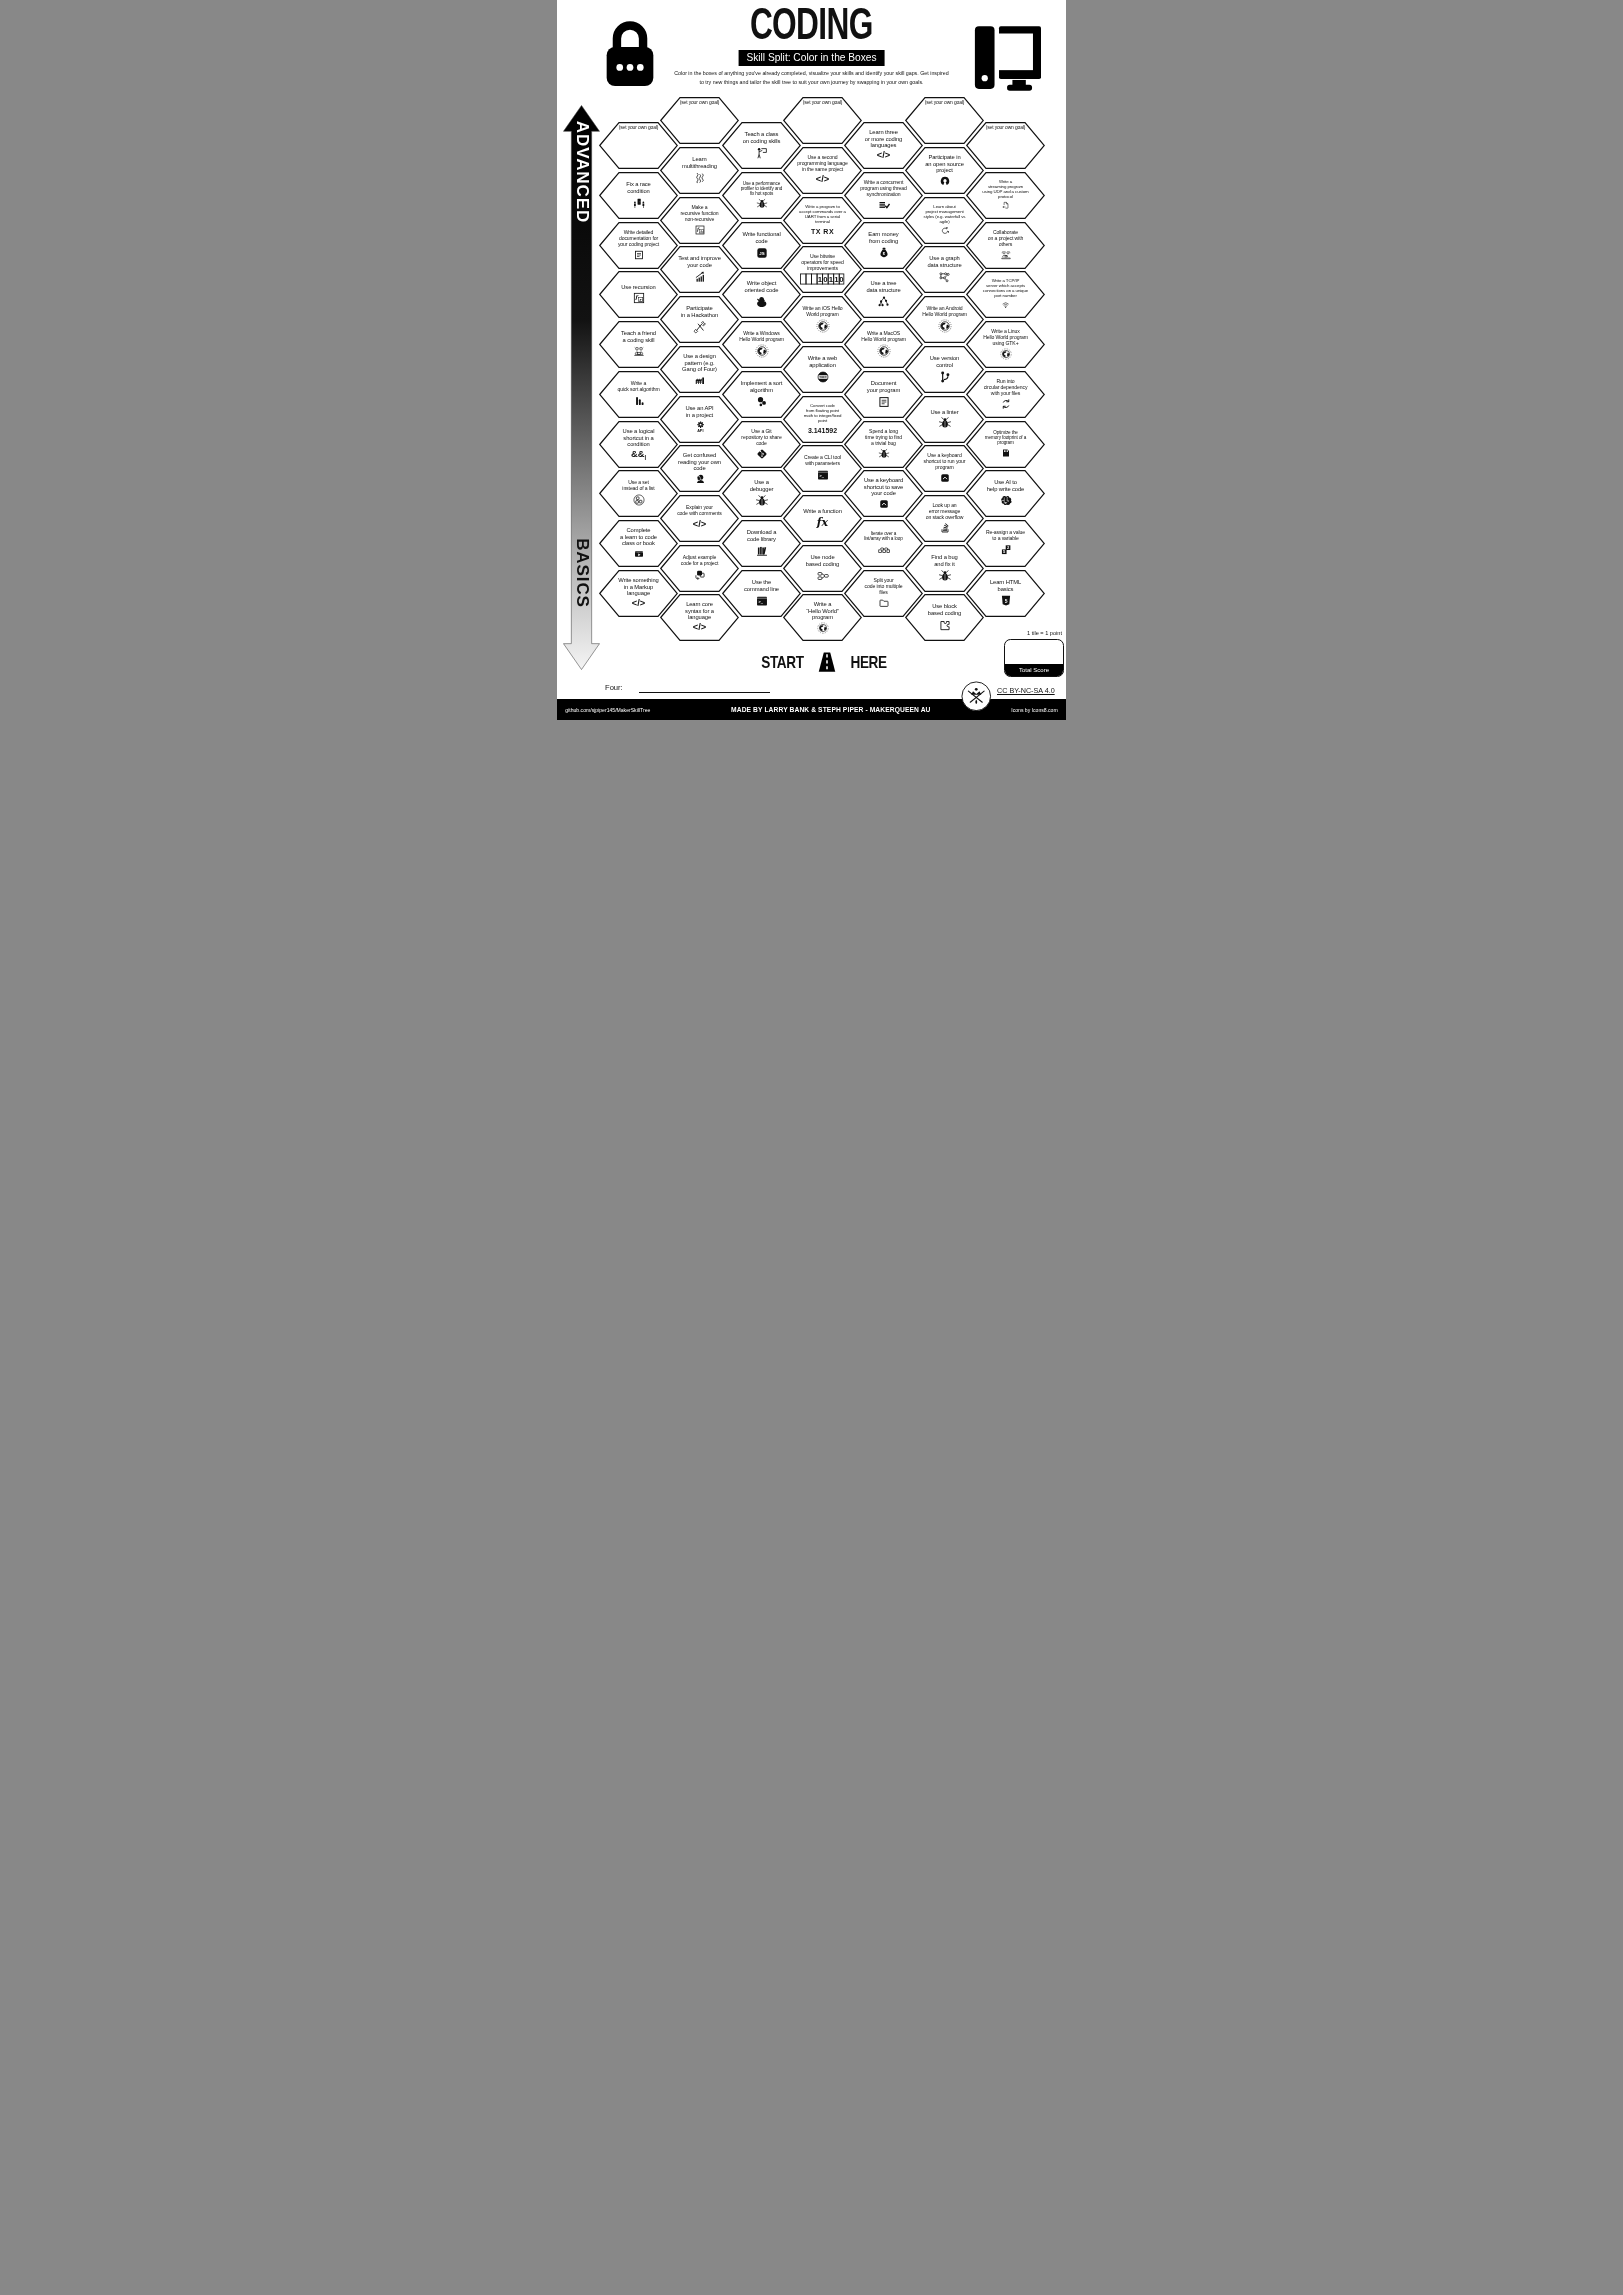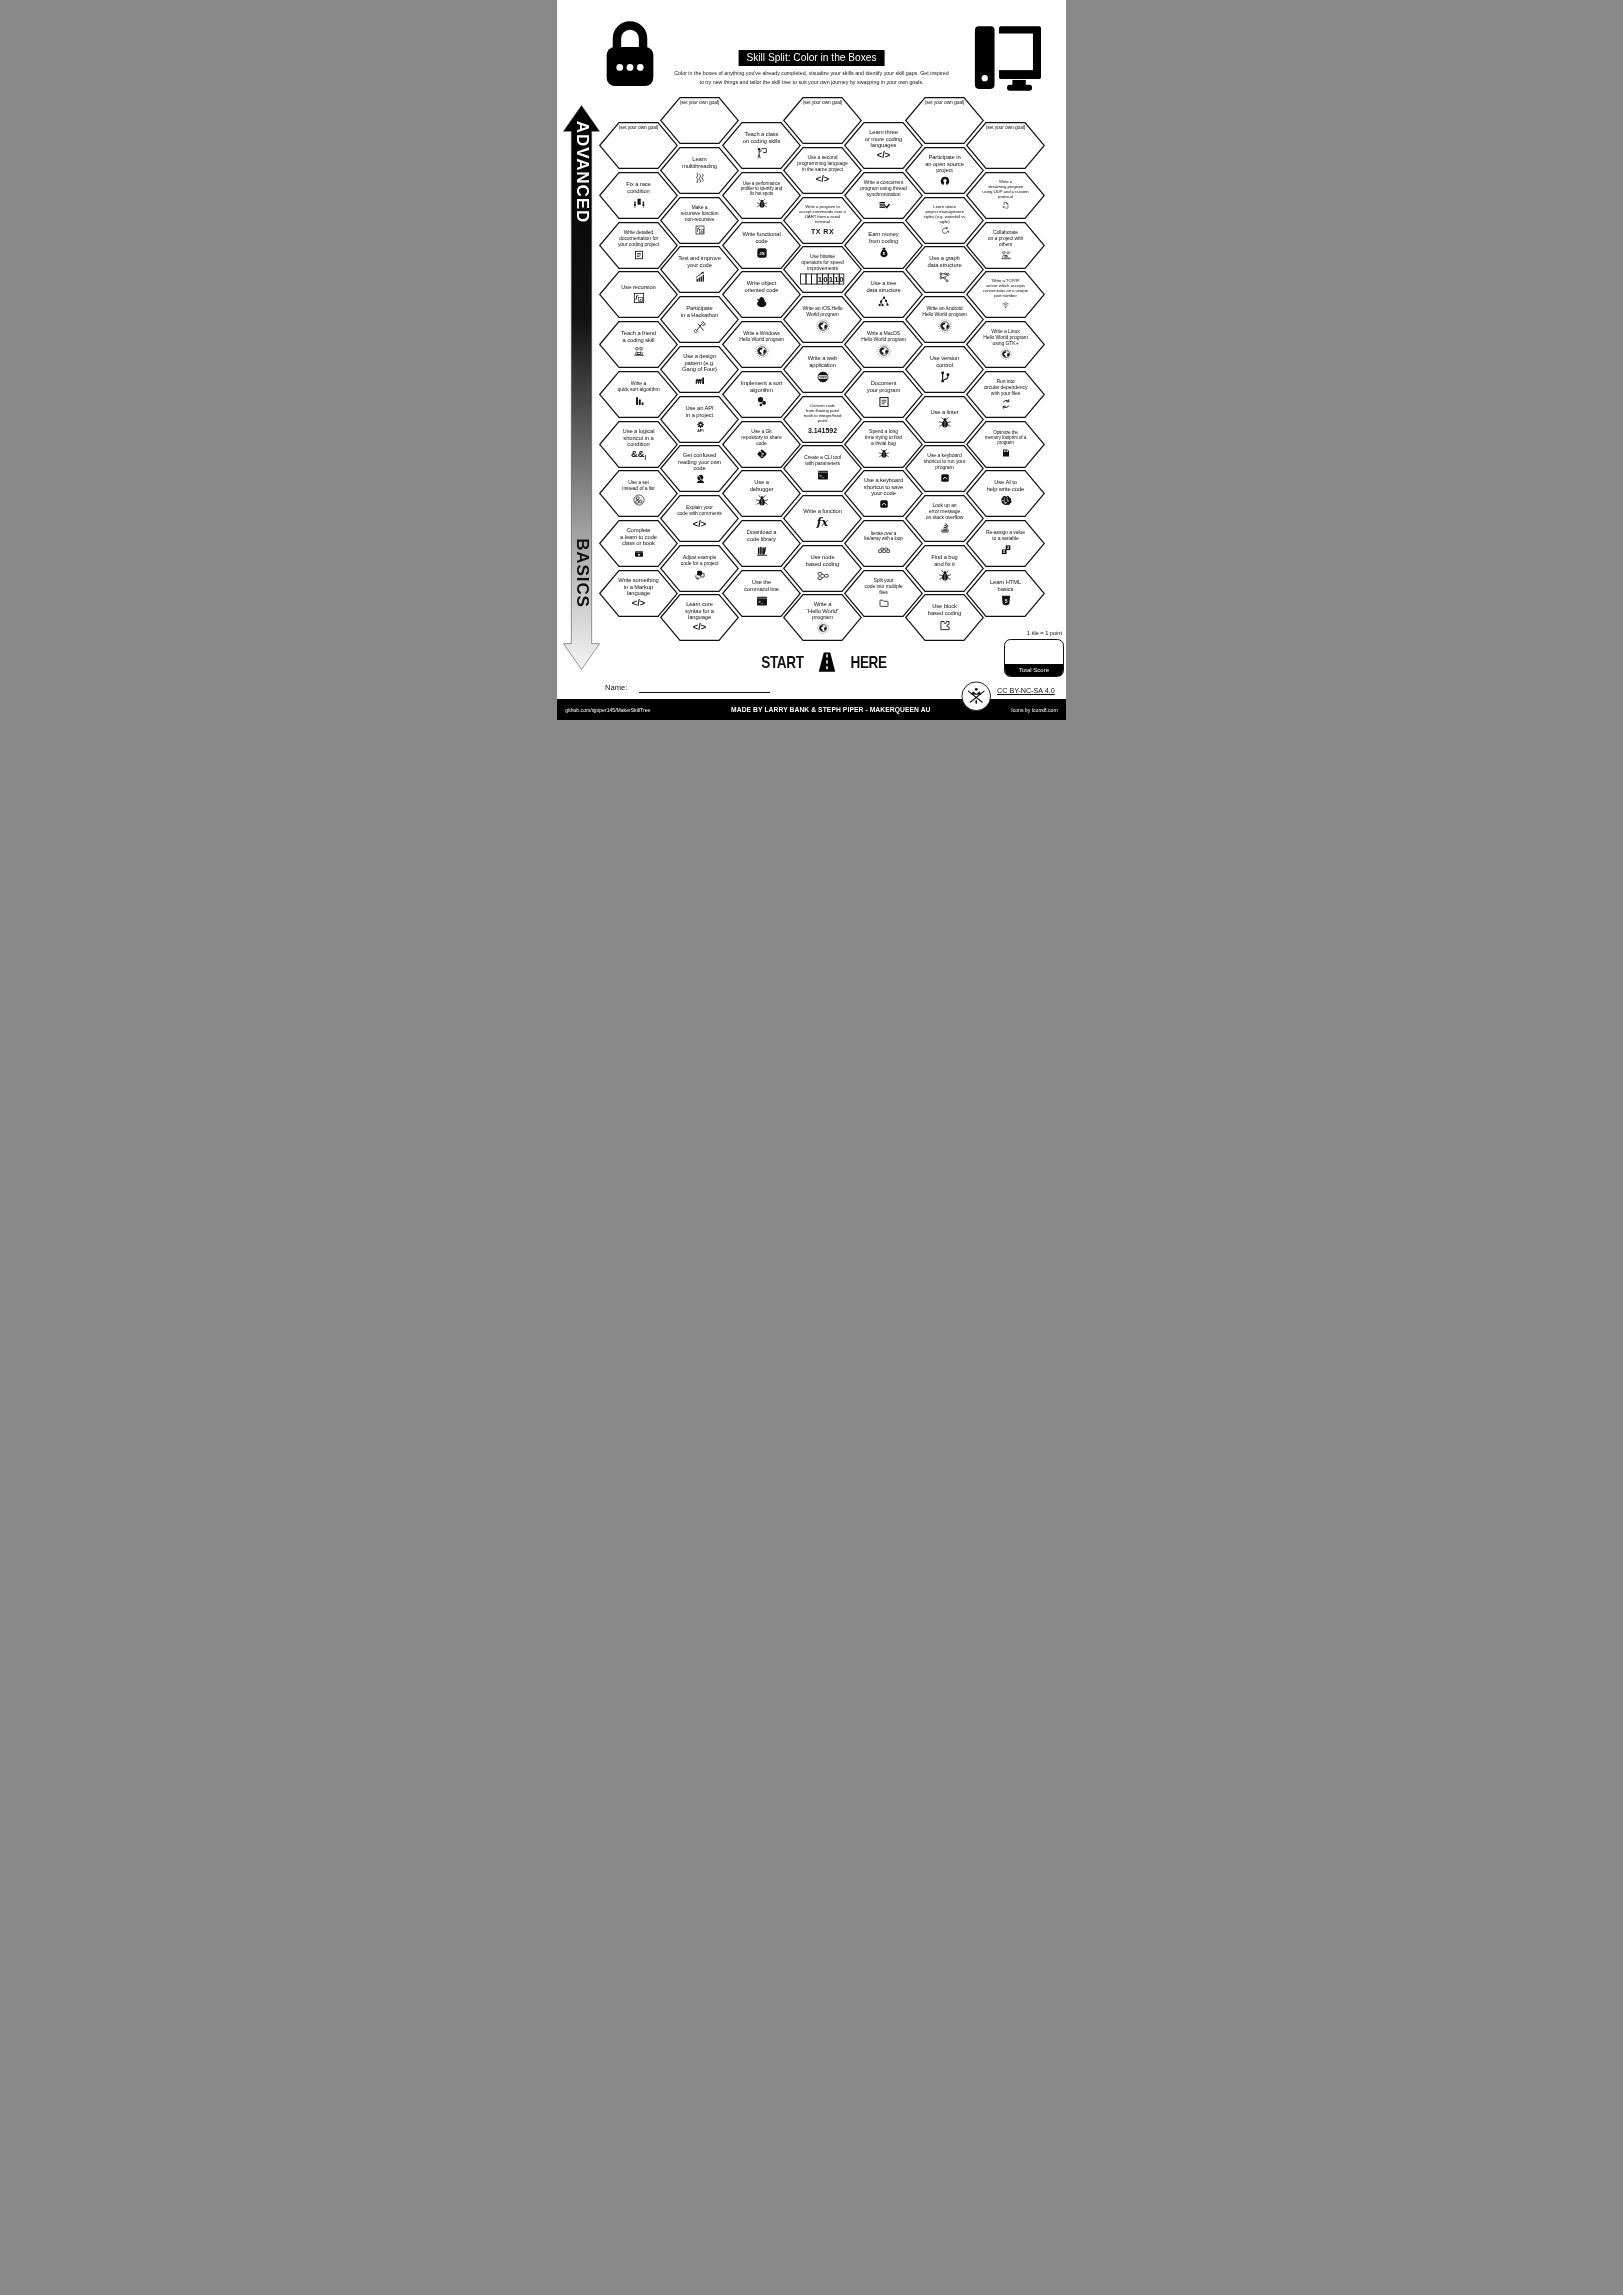--- a/index.html
+++ b/index.html
@@ -74,6 +74,7 @@
       <rect x="74" y="153" width="56" height="13" rx="6" fill="#000"></rect>
     </svg>
   </div>
+  <div id="title"><span>CODING</span></div>
   <div id="subtitle">Skill Split: Color in the Boxes</div>
   <div id="desc1" class="desc">Color in the boxes of anything you've already completed, visualize your skills and identify your skill gaps.  Get inspired</div>
   <div id="desc2" class="desc">to try new things and tailor the skill tree to suit your own journey by swapping in your own goals.</div>

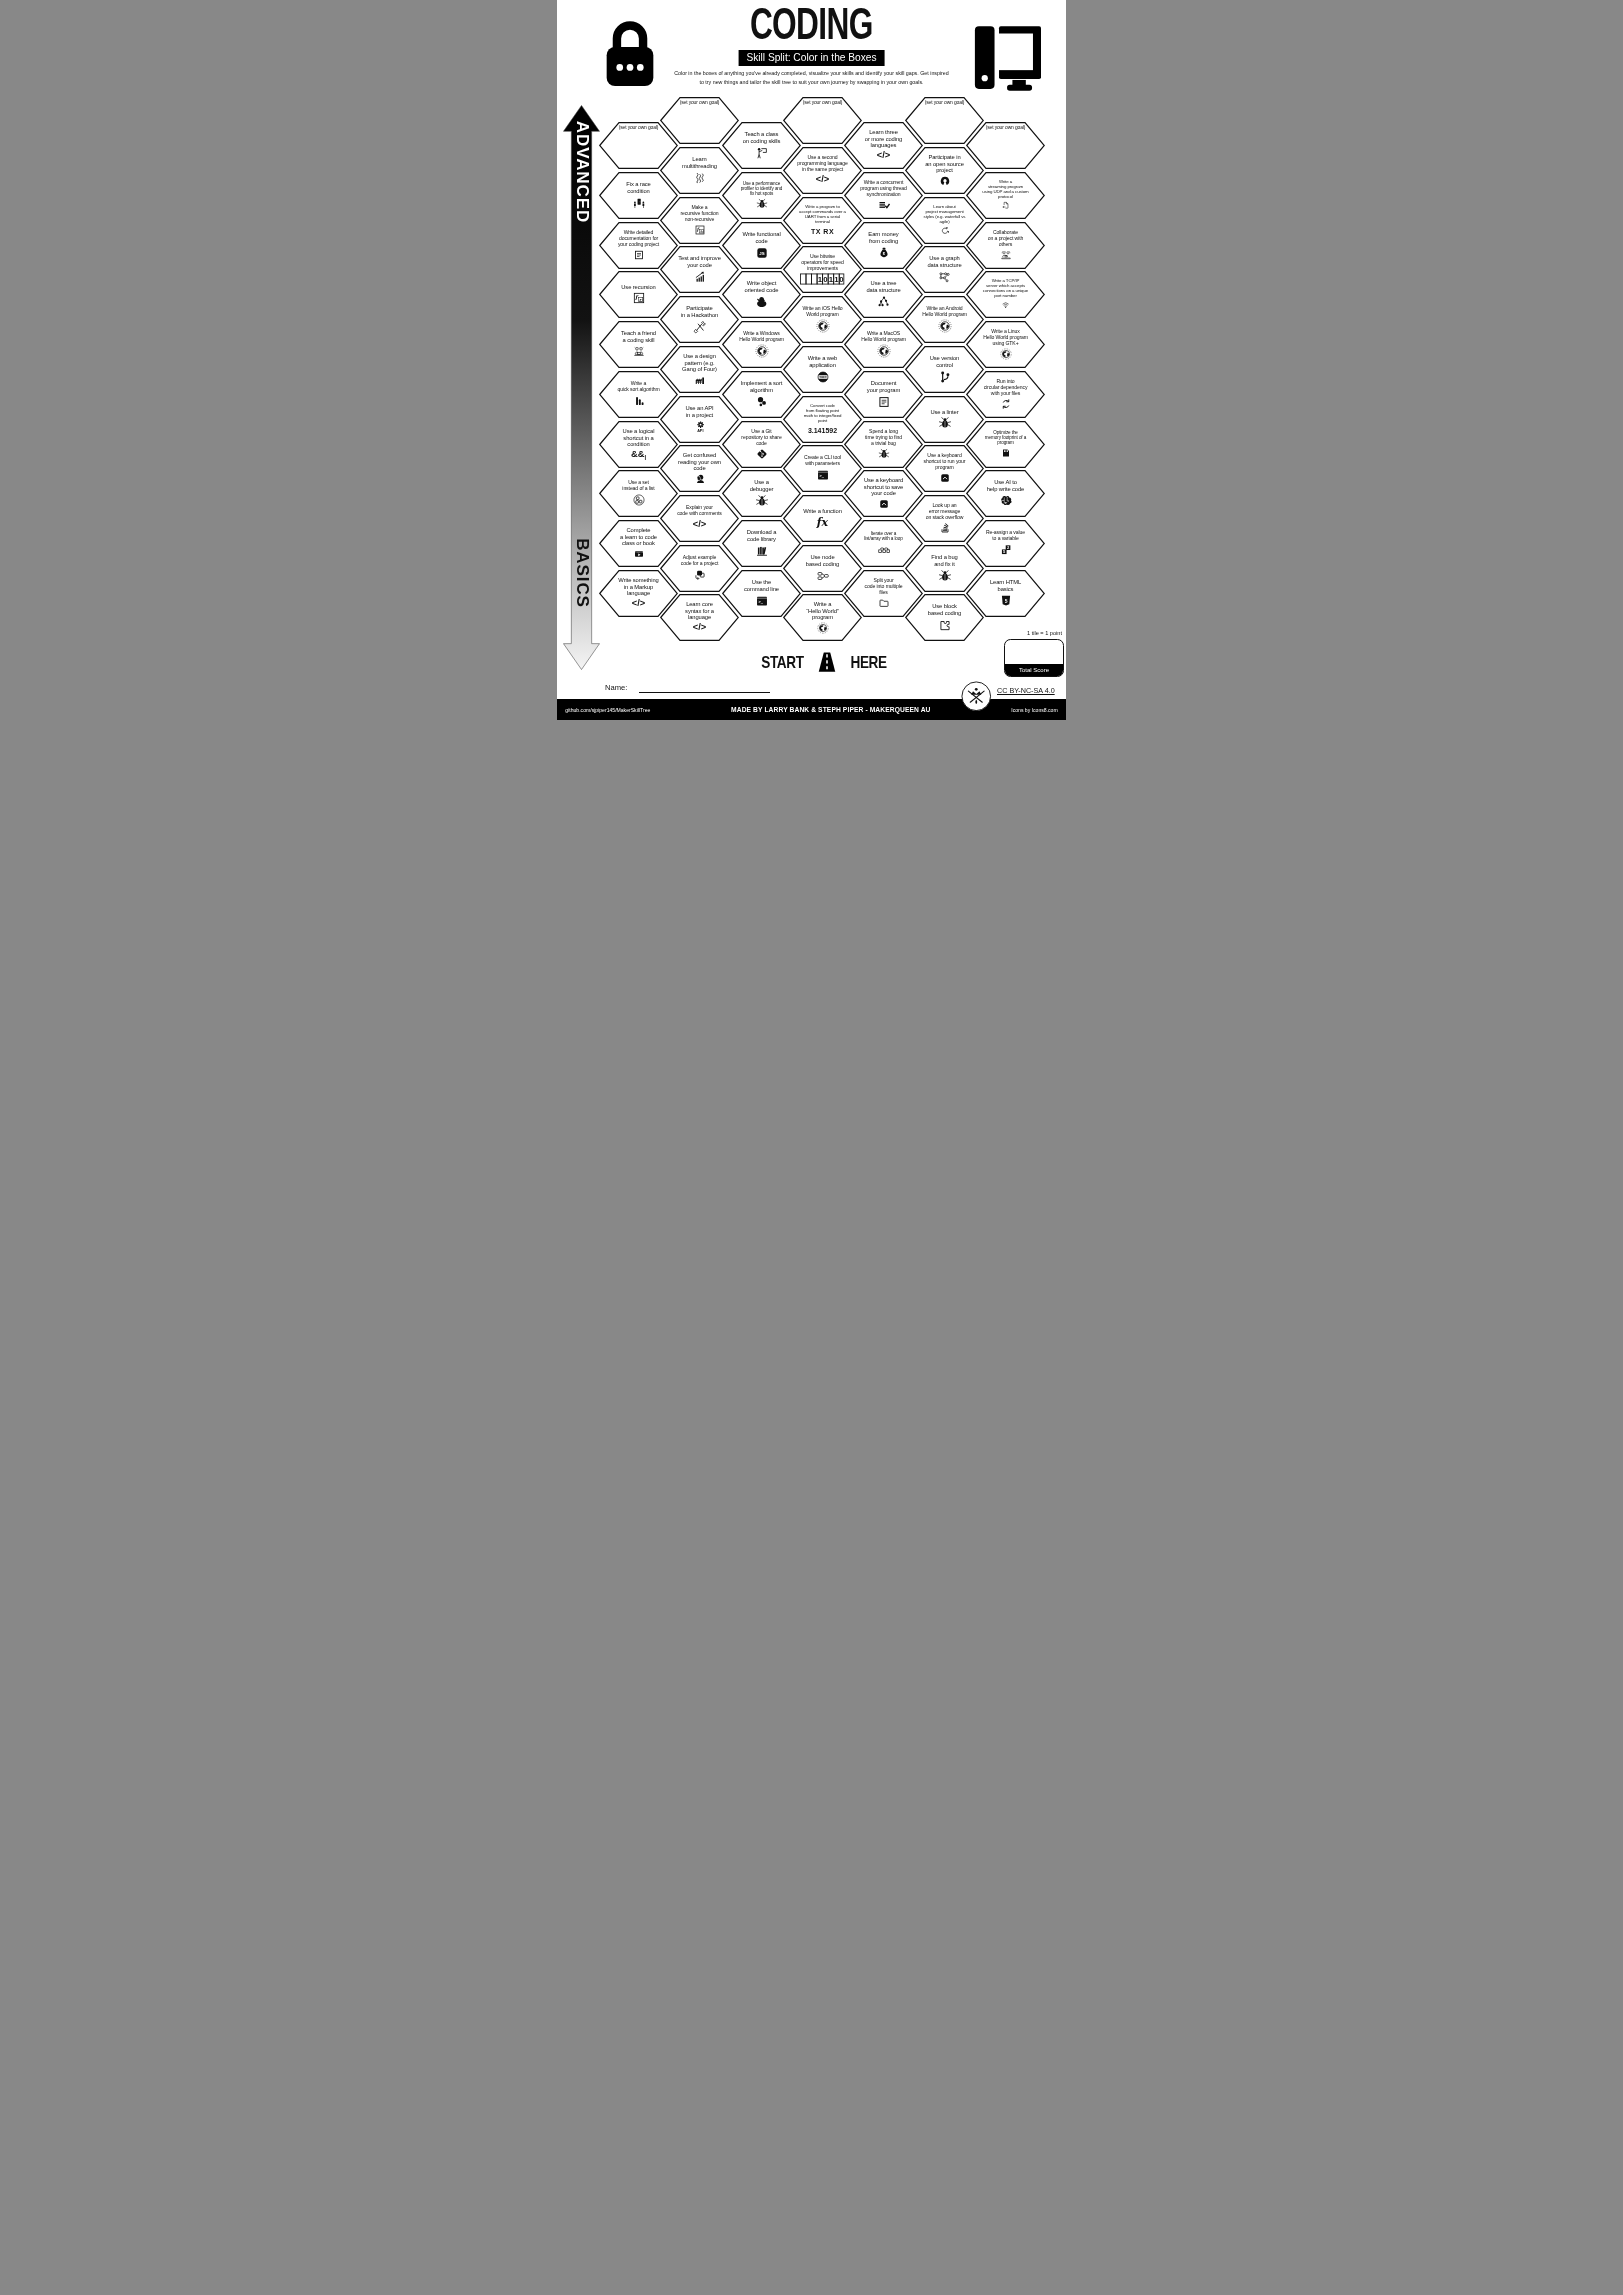--- a/index.html
+++ b/index.html
@@ -1420,7 +1420,7 @@
     <span class="startword">HERE</span>
   </div>
 
-  <div id="nameLabel">Name:</div>
+  <div id="nameLabel">Four:</div>
   <div id="nameLine"></div>
   <div id="scoreNote">1 tile = 1 point</div>
   <div id="scoreBox">

